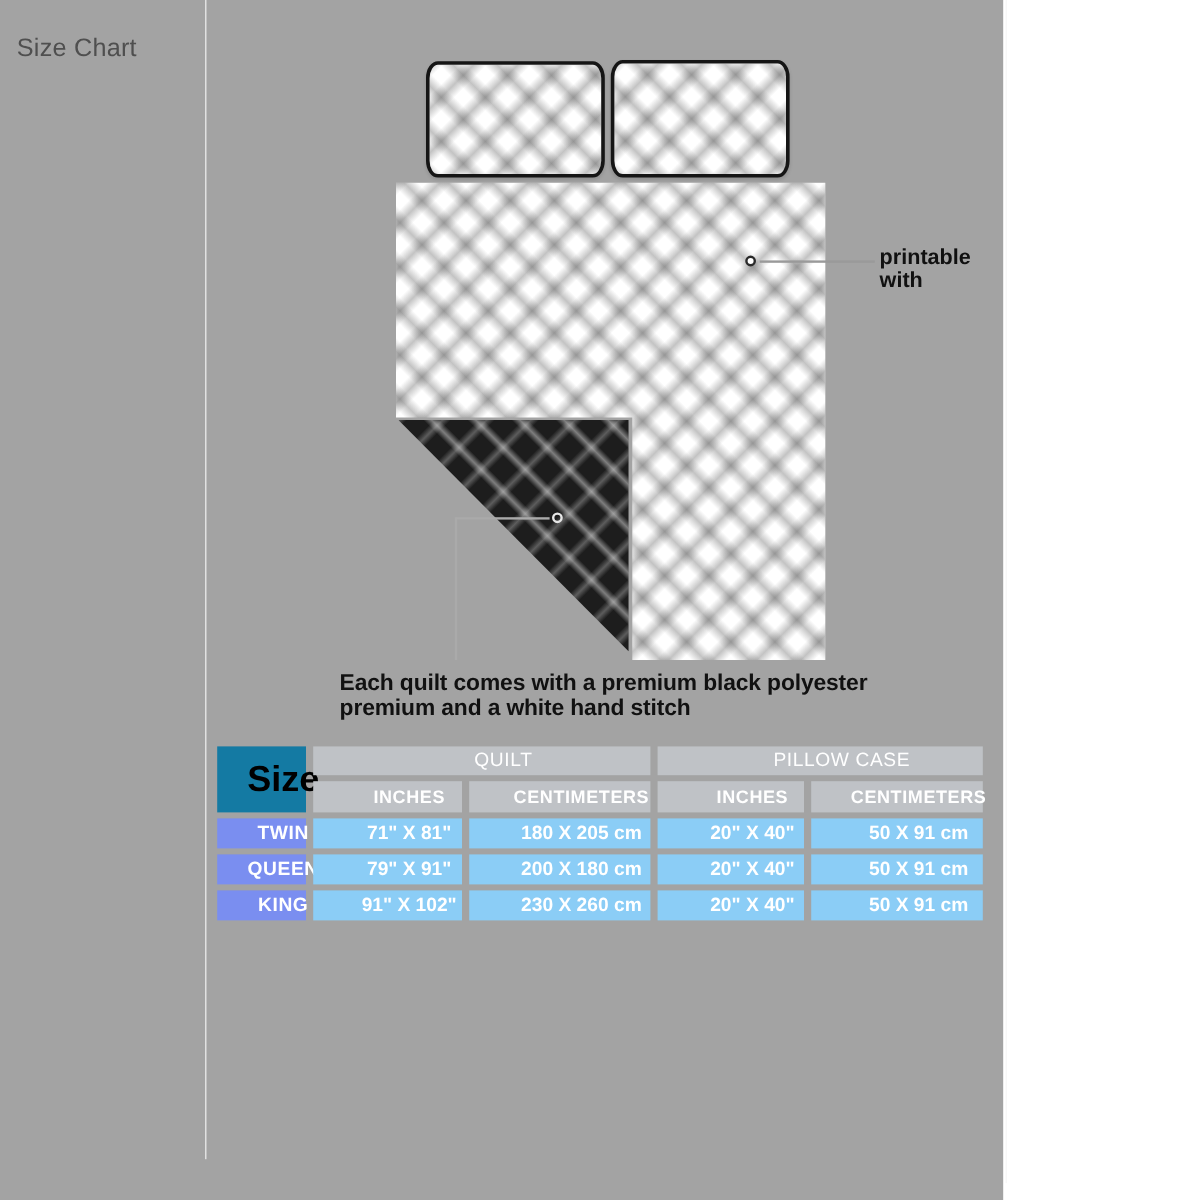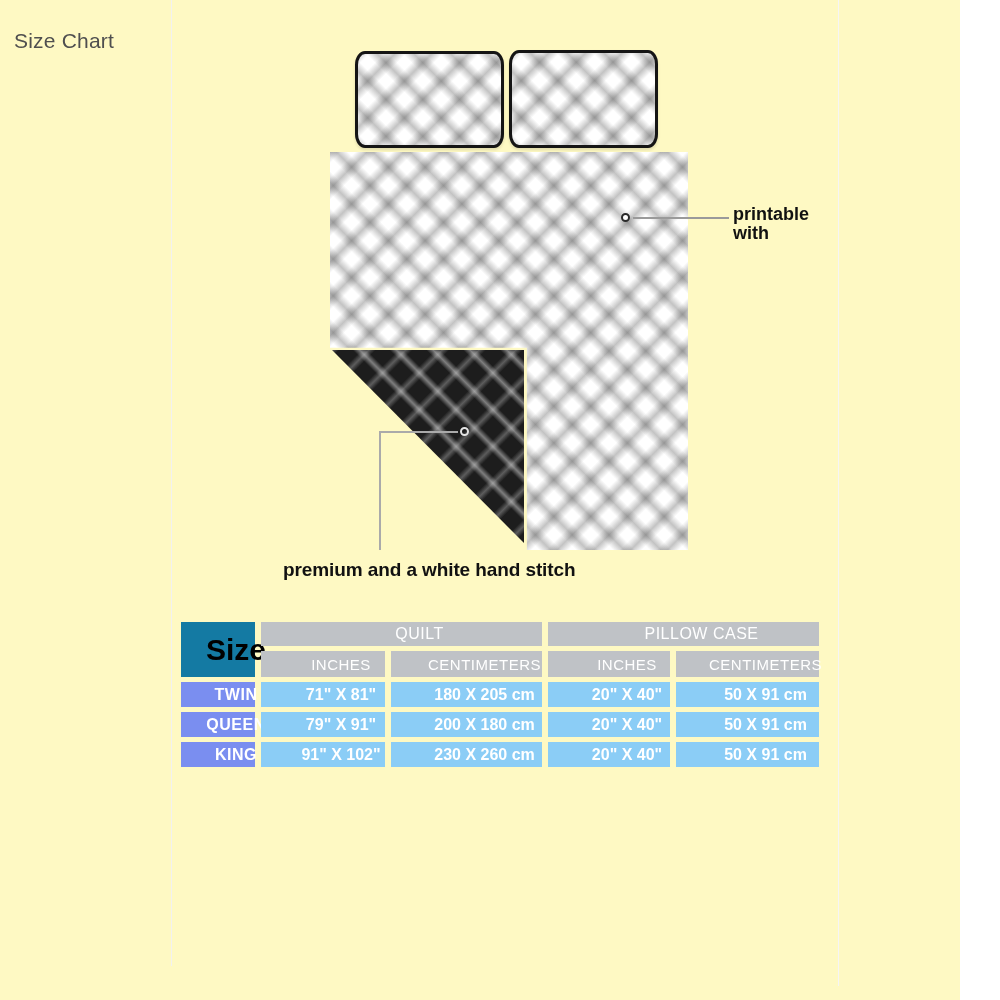--- a/index.html
+++ b/index.html
@@ -4,7 +4,7 @@
 <style>
   html,body{margin:0;padding:0;background:#ffffff;width:1000px;height:1000px;overflow:hidden;
     font-family:"Liberation Sans","DejaVu Sans",sans-serif;}
-  .stage{position:relative;width:960px;height:1000px;background:#fef9c3;}
+  .stage{position:relative;width:836px;height:1000px;background:#a3a3a3;}
 
   
   .faint-line{position:absolute;top:0;width:1px;background:#f1f1f1;}

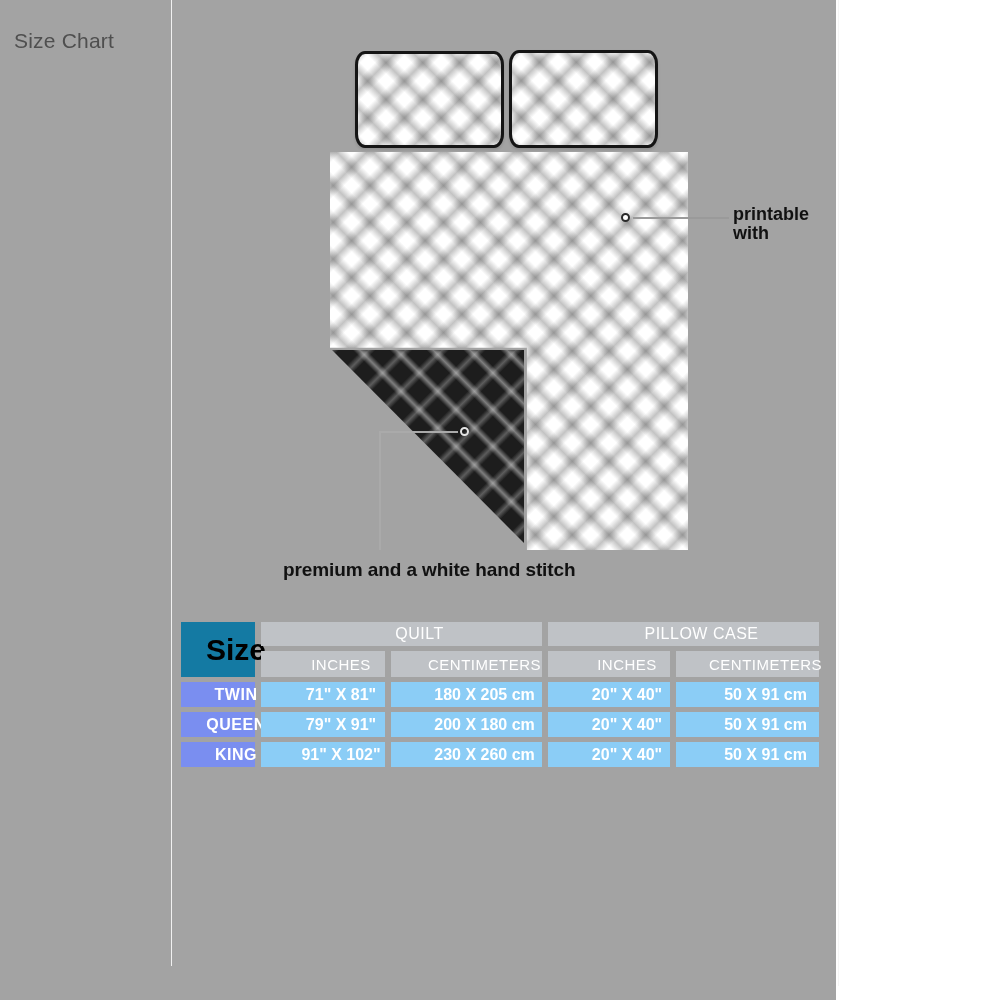--- a/index.html
+++ b/index.html
@@ -103,6 +103,7 @@
     <div class="leader leader-back-v"></div>
 
     <div class="caption">
+      <div>Each quilt comes with a premium black polyester</div>
       <div>premium and a white hand stitch</div>
     </div>
   </div>

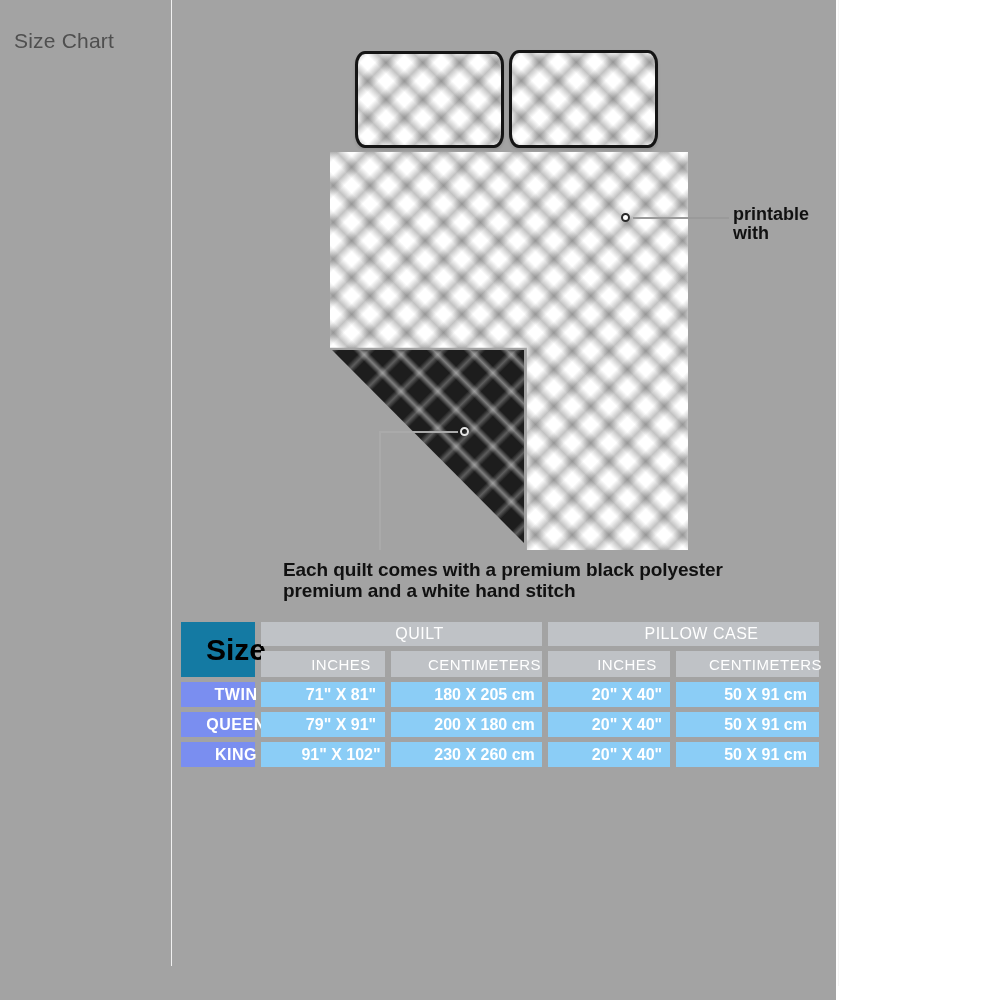--- a/index.html
+++ b/index.html
@@ -71,7 +71,7 @@
   .t-group{background:var(--header-bg,#bfc2c6);font-weight:400;letter-spacing:.5px;}
   .t-gq{grid-row:1;grid-column:2/4;}
   .t-gp{grid-row:1;grid-column:4/6;}
-  .t-sub{background:var(--header-bg,#bfc2c6);font-weight:400;font-size:15px;letter-spacing:.5px;}
+  .t-sub{background:var(--header-bg,#bfc2c6);font-weight:700;font-size:15px;letter-spacing:.5px;}
   .t-label{background:var(--row-label-bg,#7a8ef0);font-weight:700;letter-spacing:.5px;}
   .t-val{background:var(--value-cell-bg,#8bcdf6);font-weight:700;}
 </style>

